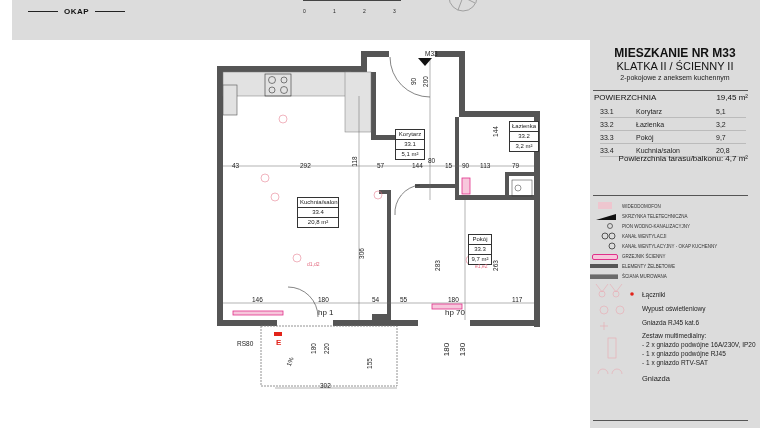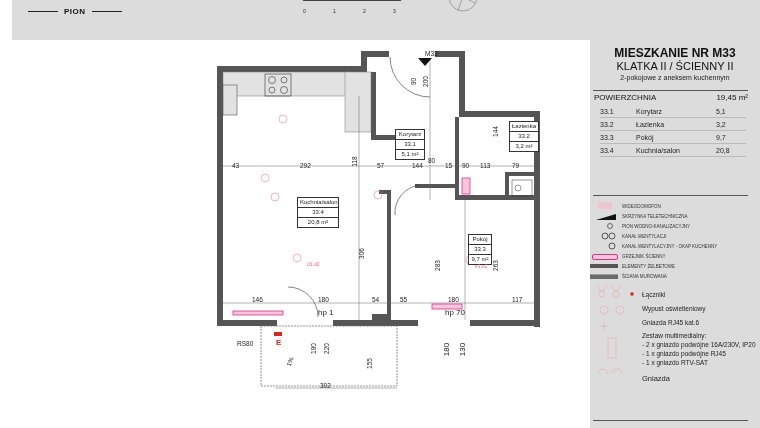--- a/index.html
+++ b/index.html
@@ -39,7 +39,7 @@
 <div class="topband"></div>
 <div class="logo">
   <div class="ln"></div>
-    <span>PION</span>
+    <span>OKAP</span>
     <div class="ln"></div>
 </div>
 <div class="scale">

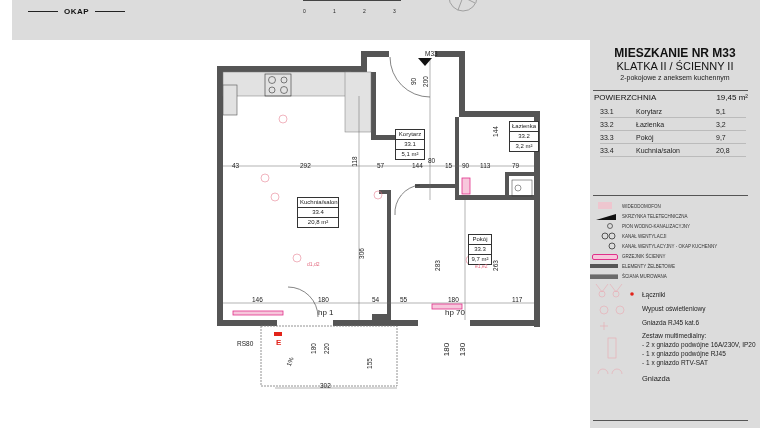--- a/index.html
+++ b/index.html
@@ -227,6 +227,7 @@
         <span class="c3">20,8</span>
       </div>
   </div>
+  <div class="balcony">Powierzchnia tarasu/balkonu: 4,7 m²</div>
   <div class="rp-hr" style="top:155px"></div>
 
   <div class="lg-row" style="top:162px">

